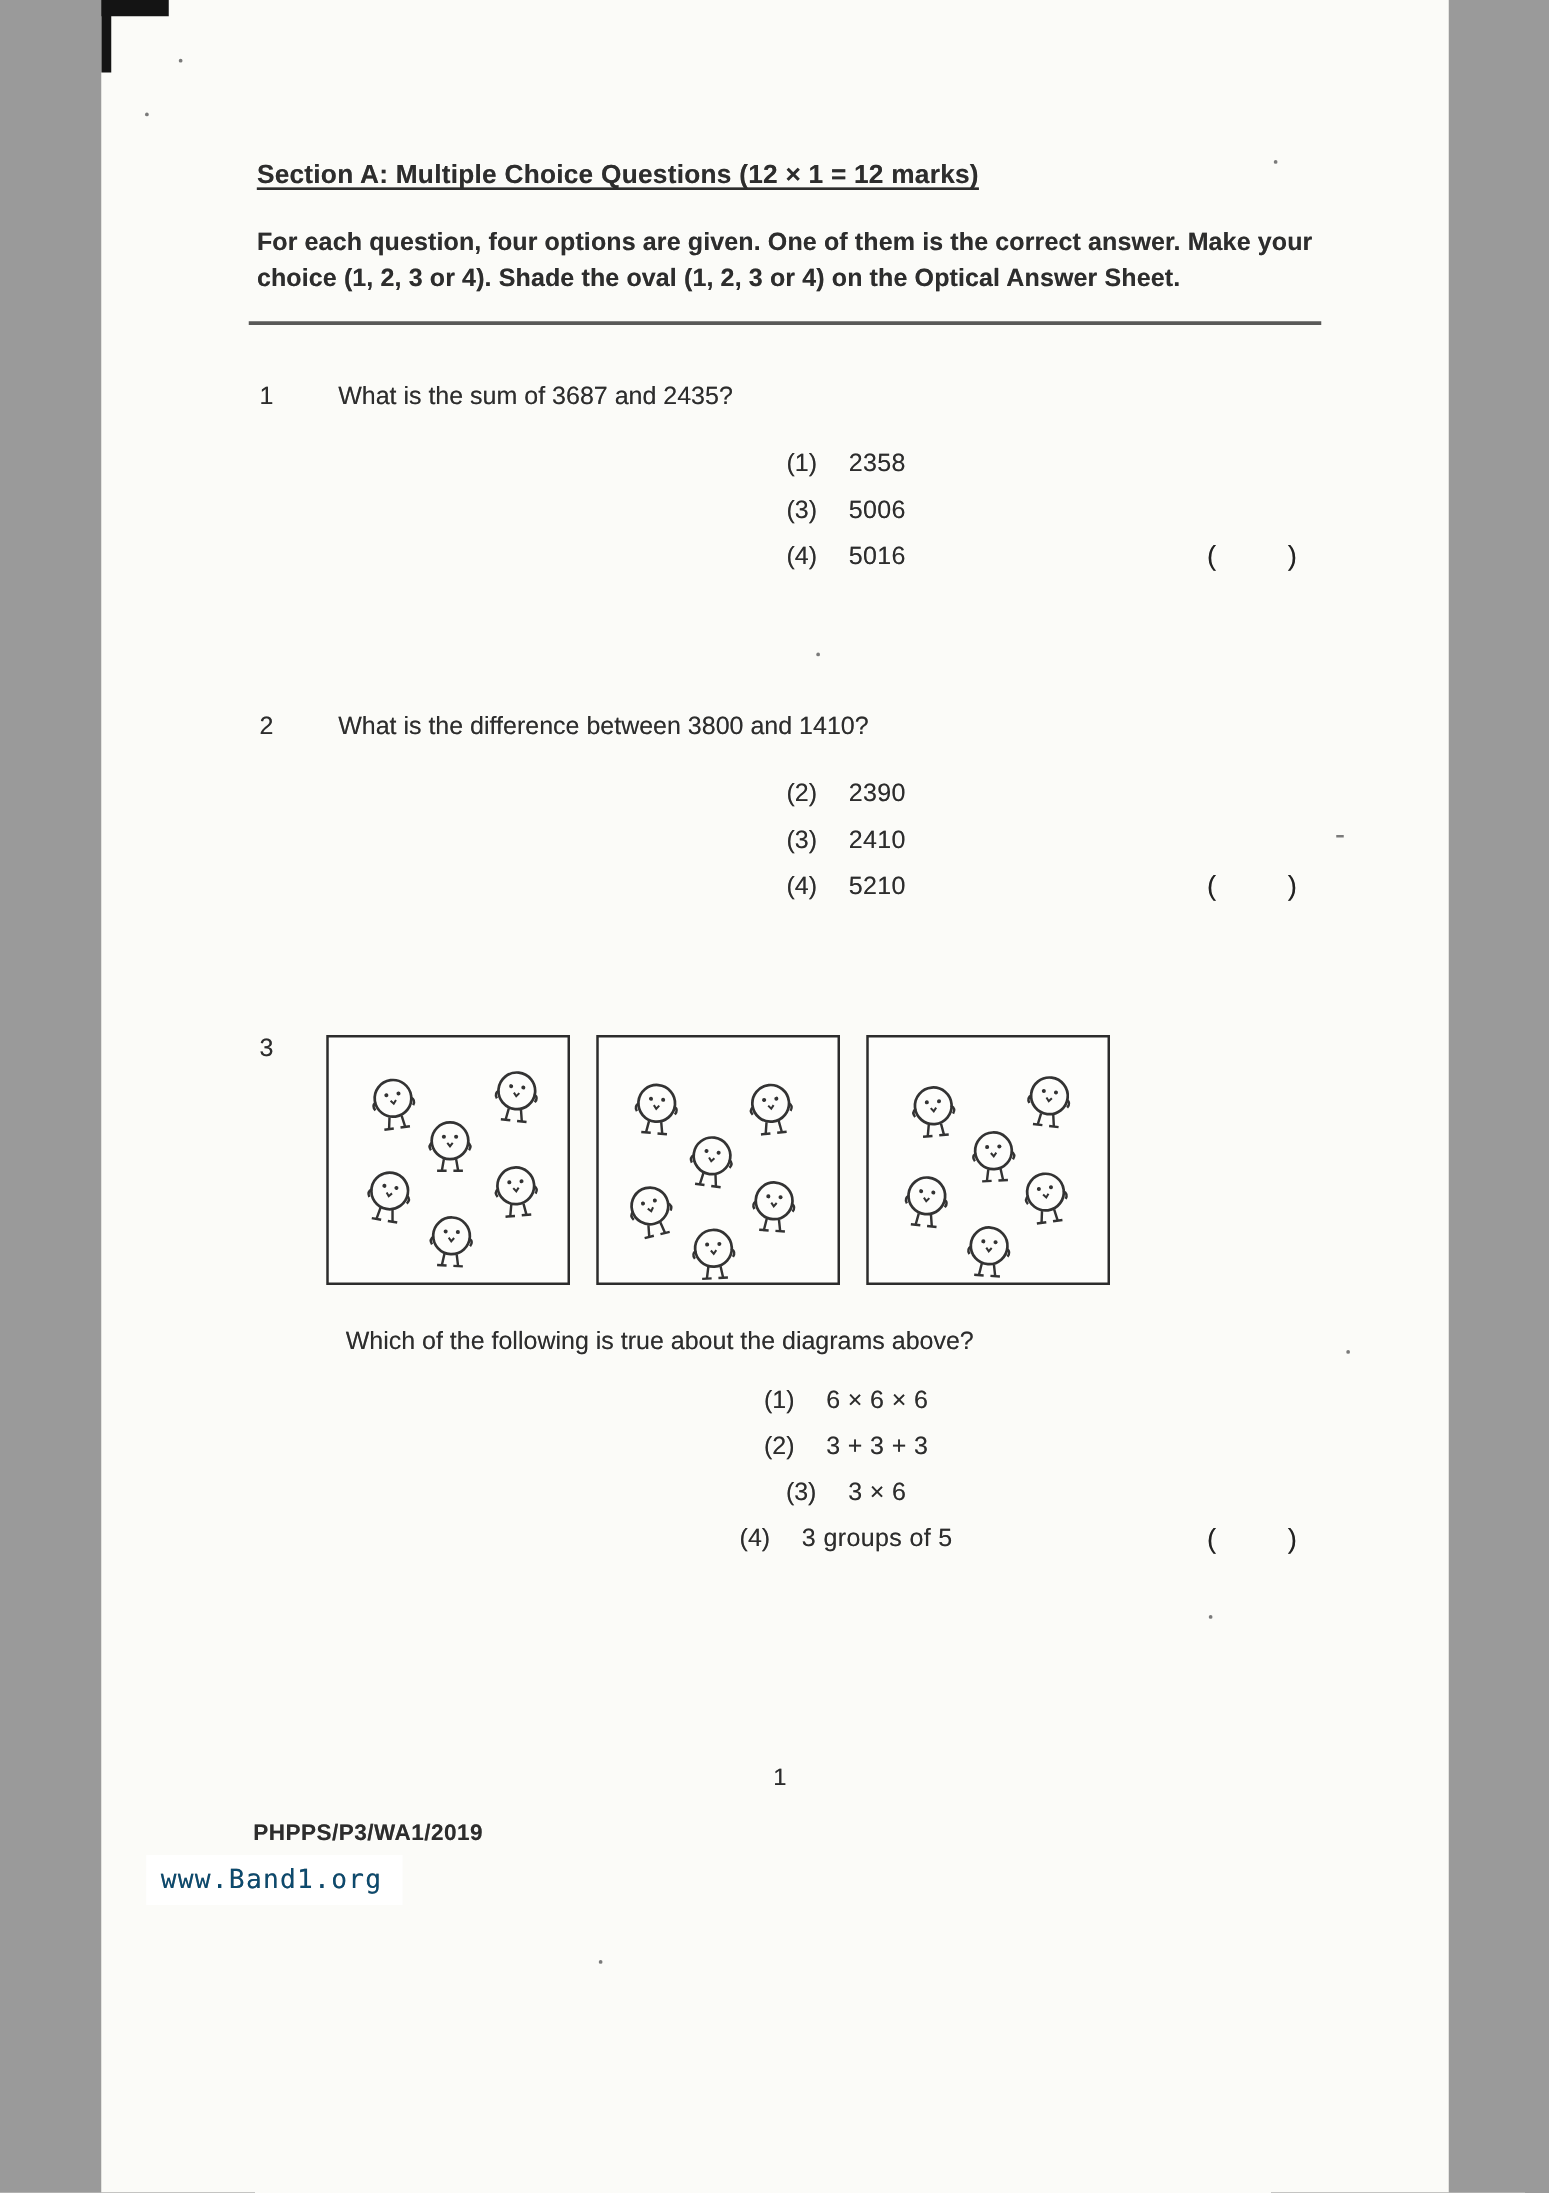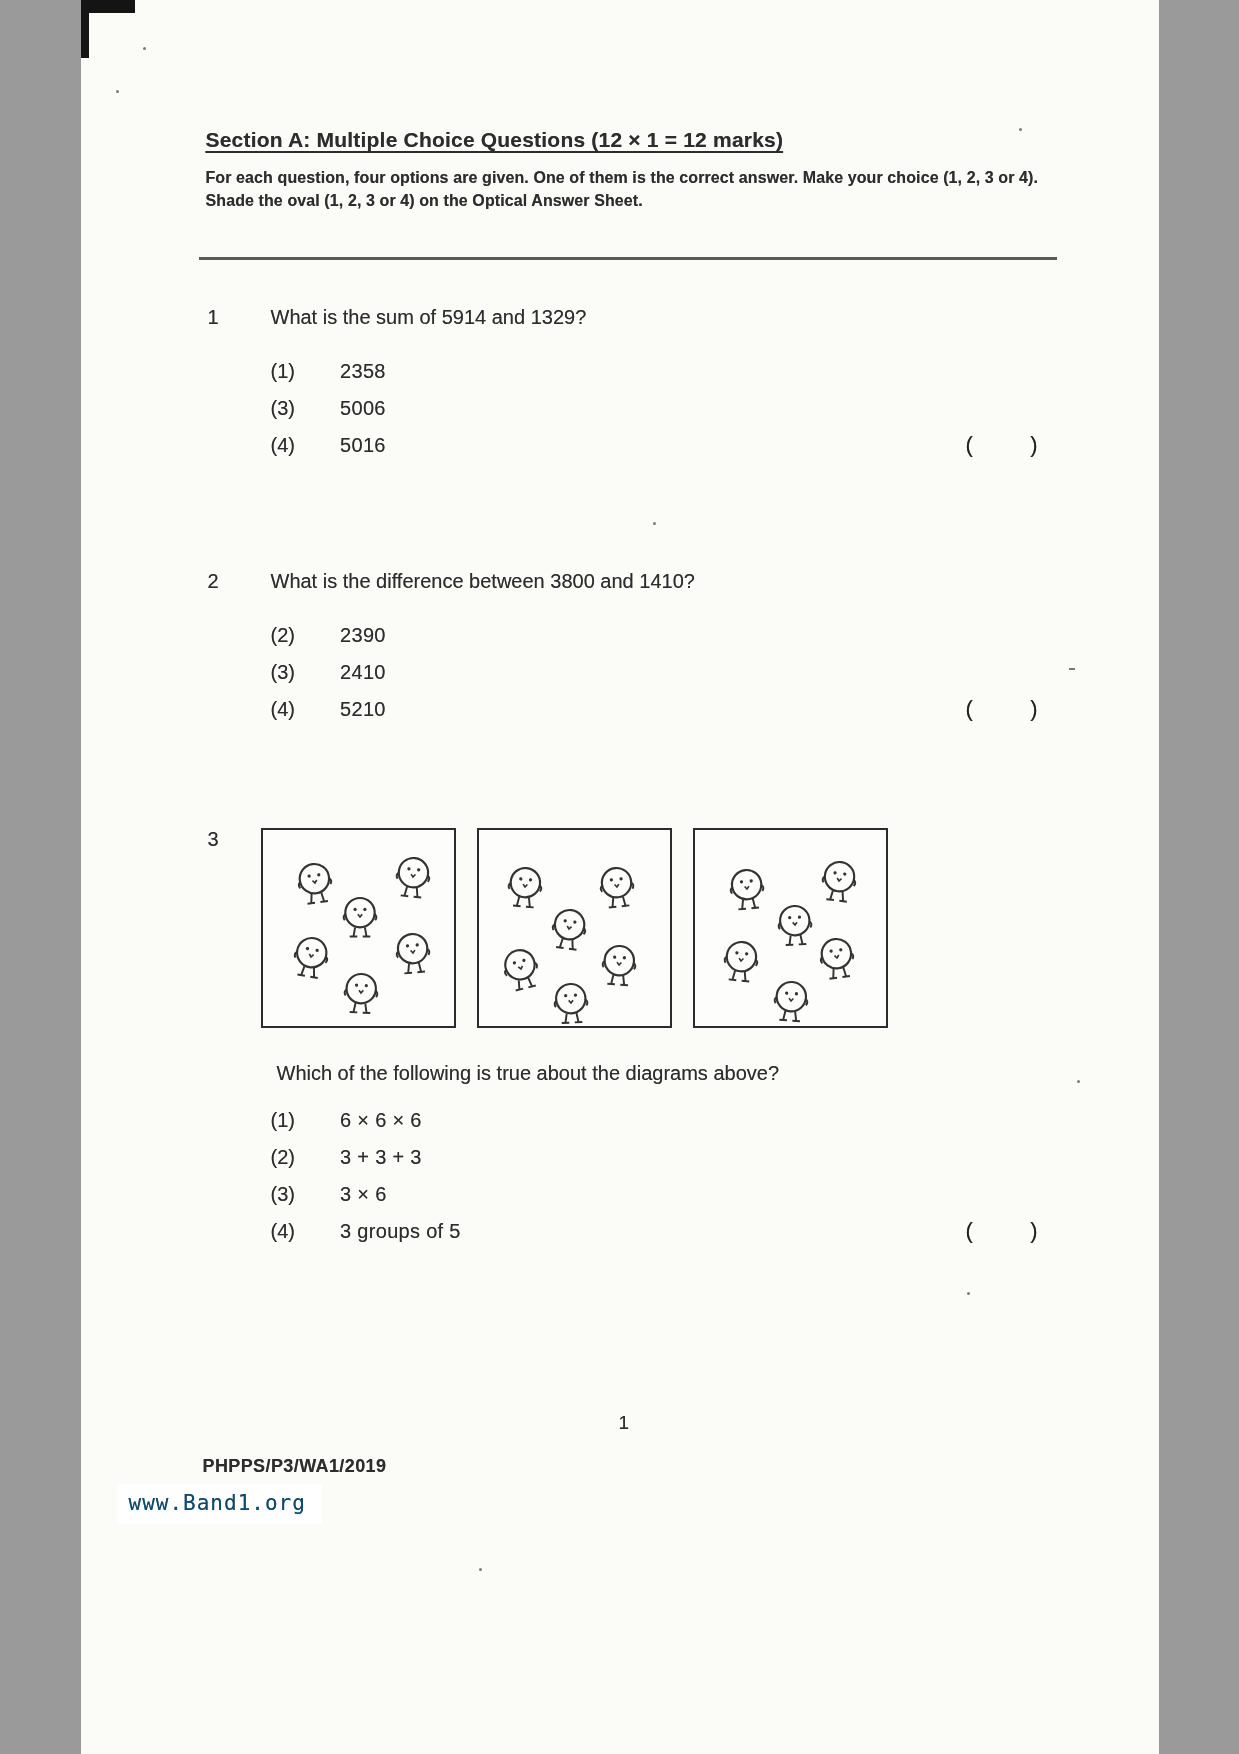--- a/index.html
+++ b/index.html
@@ -19,7 +19,7 @@
 
   .section-header{position:absolute;left:125px;top:128px;width:858px;}
   .section-title{font-size:21px;font-weight:700;text-decoration:underline;text-decoration-thickness:2px;text-underline-offset:4px;letter-spacing:.2px;}
-  .instructions{margin-top:14px;font-size:16px;font-weight:700;line-height:1.45;letter-spacing:.1px;}
+  .instructions{margin-top:28px;font-size:20px;font-weight:700;line-height:1.45;letter-spacing:.1px;}
 
   .rule{position:absolute;left:118px;top:257px;width:858px;border-top:3px solid #3c3c3c;opacity:.85;}
 

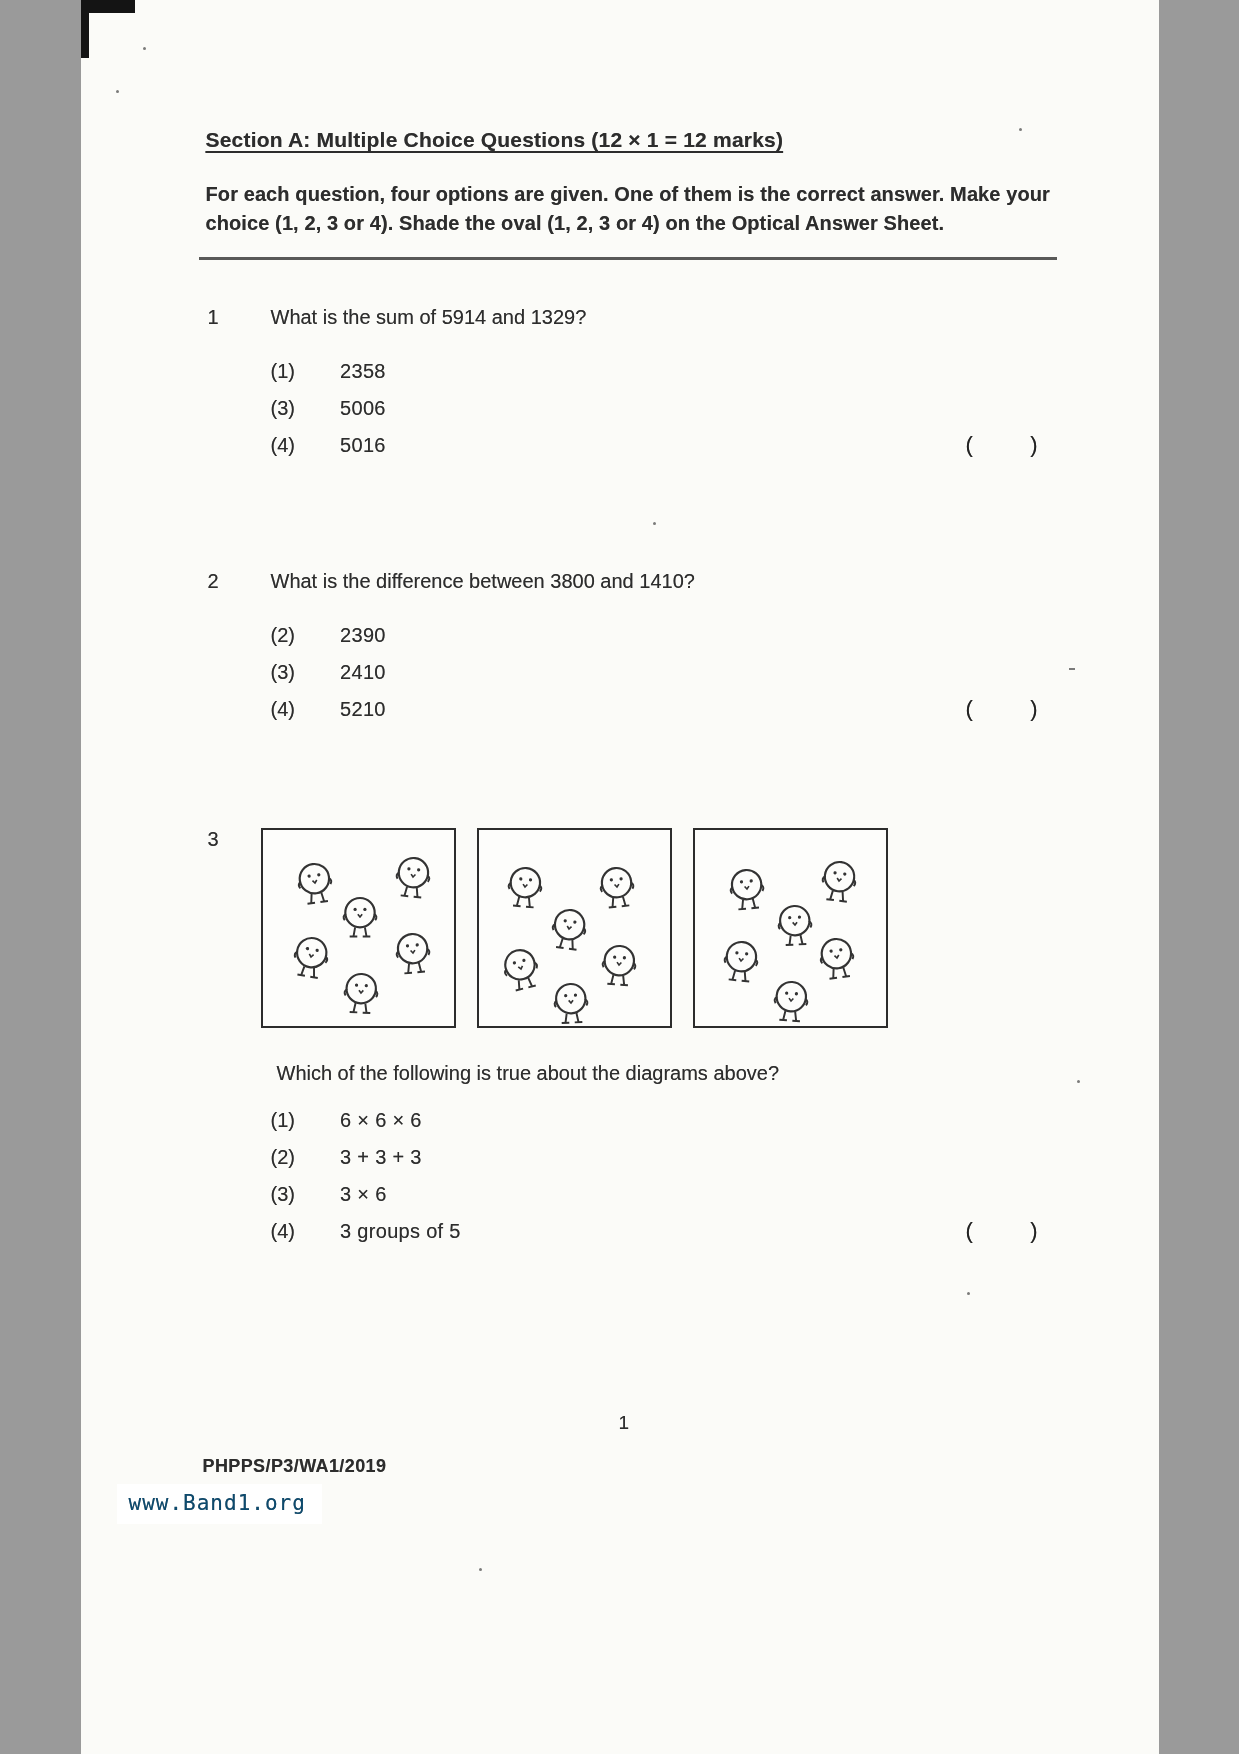--- a/index.html
+++ b/index.html
@@ -98,7 +98,7 @@
   <div class="question" id="q1">
     <div class="q-row">
       <span class="q-num">1</span>
-      <span class="q-text">What is the sum of 5914 and 1329?</span>
+      <span class="q-text">What is the sum of 3687 and 2435?</span>
     </div>
     <div class="options">
       <div class="option">

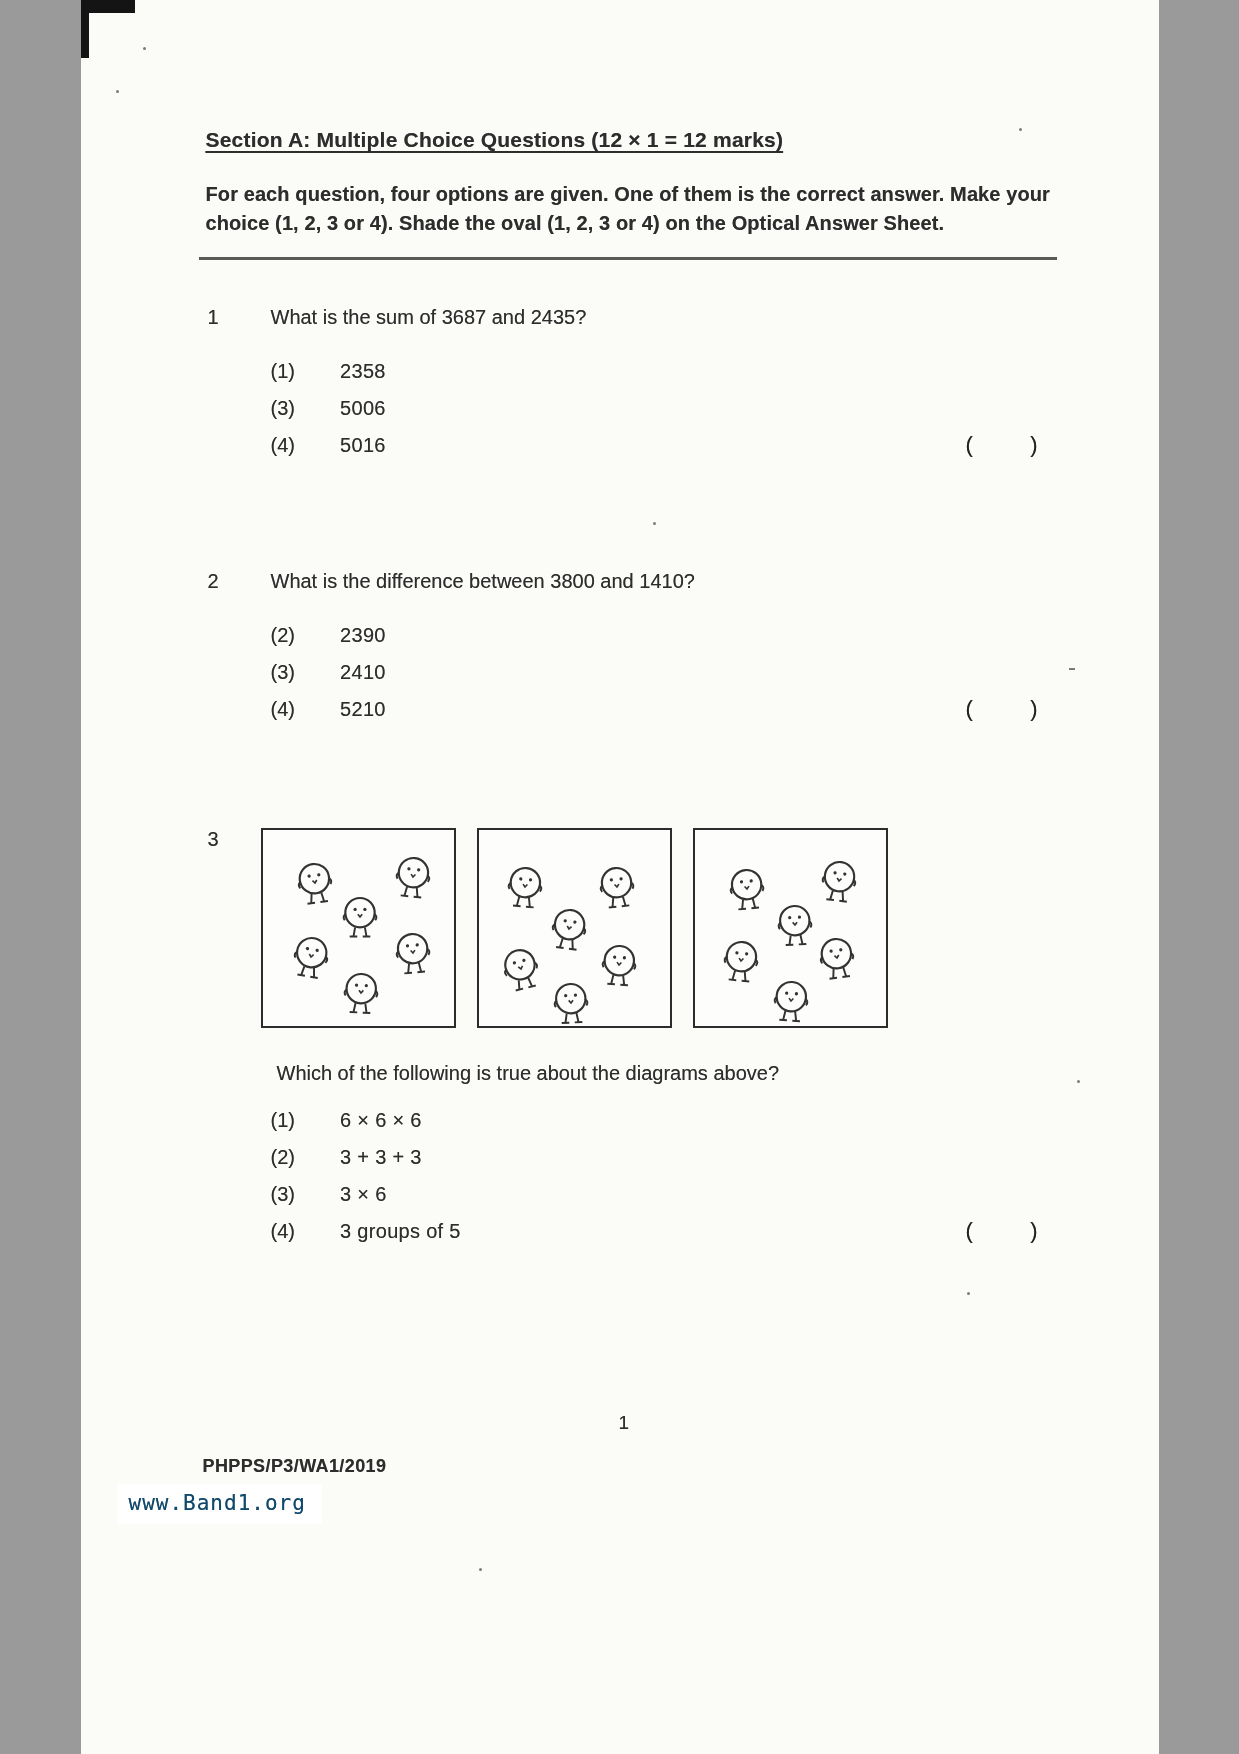--- a/index.html
+++ b/index.html
@@ -33,7 +33,7 @@
   .q-text{display:block;margin-left:65px;}
 
   .options{margin-top:28px;margin-left:65px;}
-  .option{position:relative;height:37px;font-size:20px;}
+  .option{position:relative;height:37px;font-size:20px;text-align:center;}
   .opt-label{display:inline-block;width:64px;}
   .opt-text{letter-spacing:.3px;}
   .bracket{position:absolute;left:695px;top:-2px;width:72px;display:flex;justify-content:space-between;font-size:22px;color:#222;}

